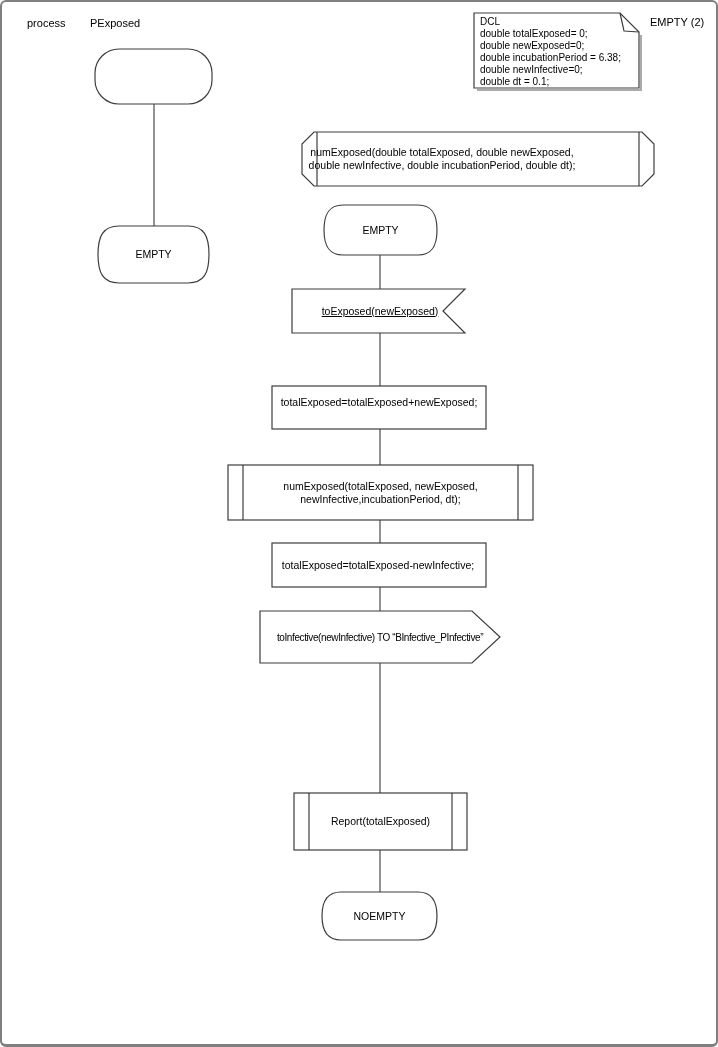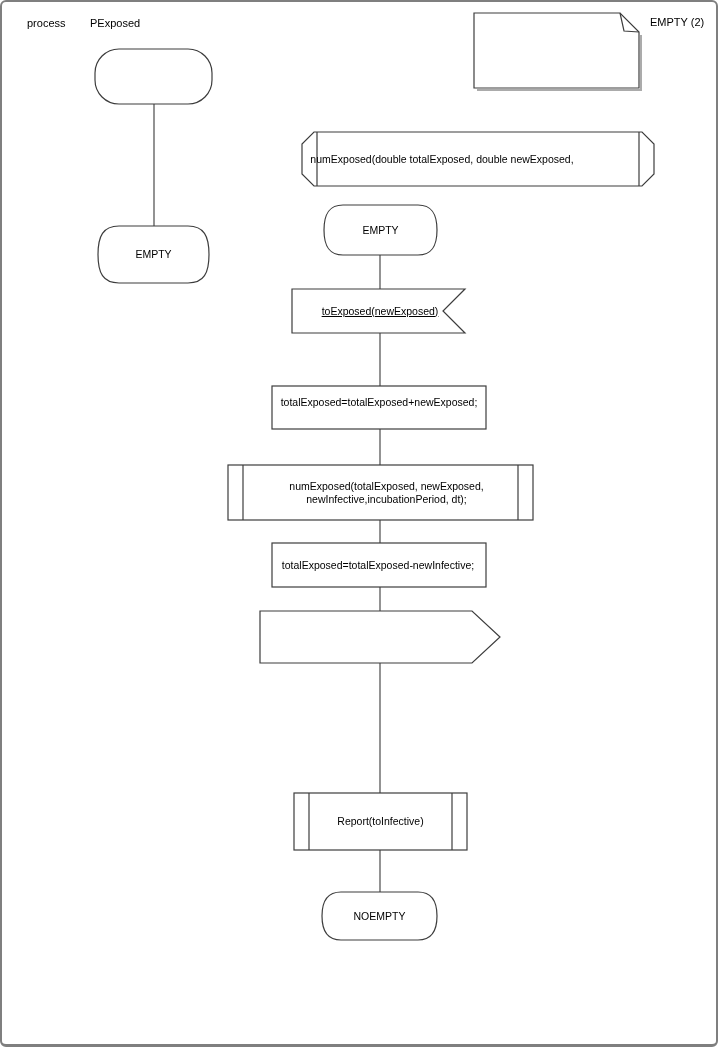--- a/index.html
+++ b/index.html
@@ -87,6 +87,14 @@
   <div class="hdr" style="left:88px; top:15px;text-align:center;">PExposed</div>
   <div class="hdr" style="left:648px; top:14px;">EMPTY (2)</div>
 
+  <div class="dcl">
+    <div>DCL</div>
+    <div>double totalExposed= 0;</div>
+    <div>double newExposed=0;</div>
+    <div>double incubationPeriod = 6.38;</div>
+    <div>double newInfective=0;</div>
+    <div>double dt = 0.1;</div>
+  </div>
 
   <div class="label" style="left:300px; top:130px; width:280px; height:54px;">
     <div>numExposed(double totalExposed, double newExposed,</div>

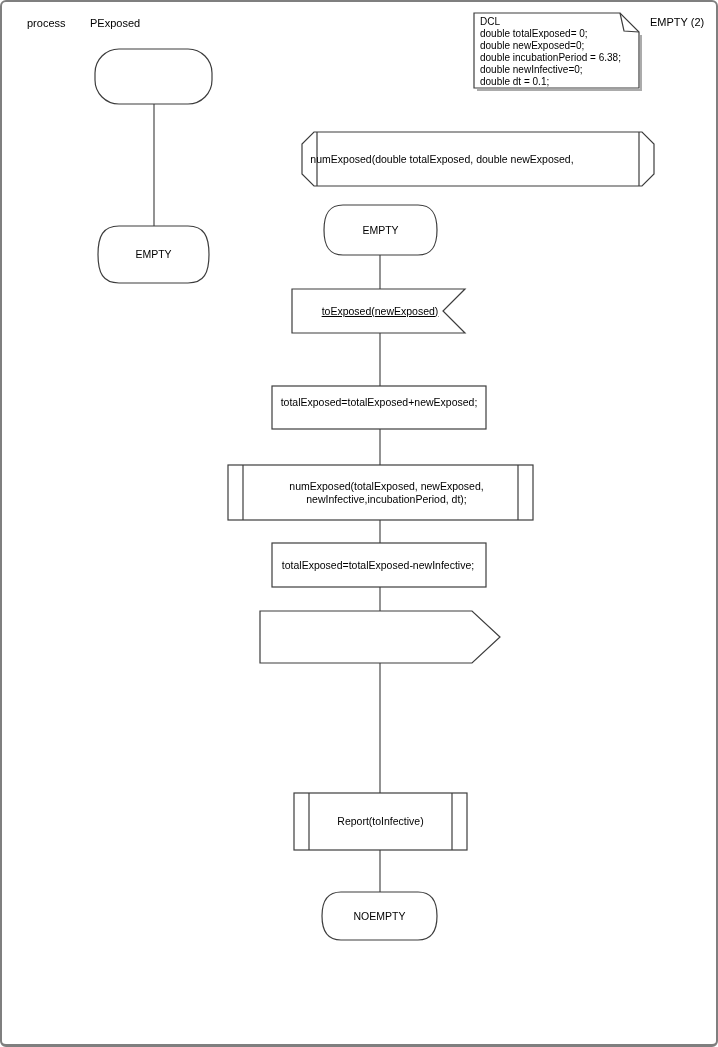--- a/index.html
+++ b/index.html
@@ -98,6 +98,7 @@
 
   <div class="label" style="left:300px; top:130px; width:280px; height:54px;">
     <div>numExposed(double totalExposed, double newExposed,</div>
+    <div>double newInfective, double incubationPeriod, double dt);</div>
   </div>
 
   <div class="label" style="left:96px; top:224px; width:111px; height:57px;">EMPTY</div>

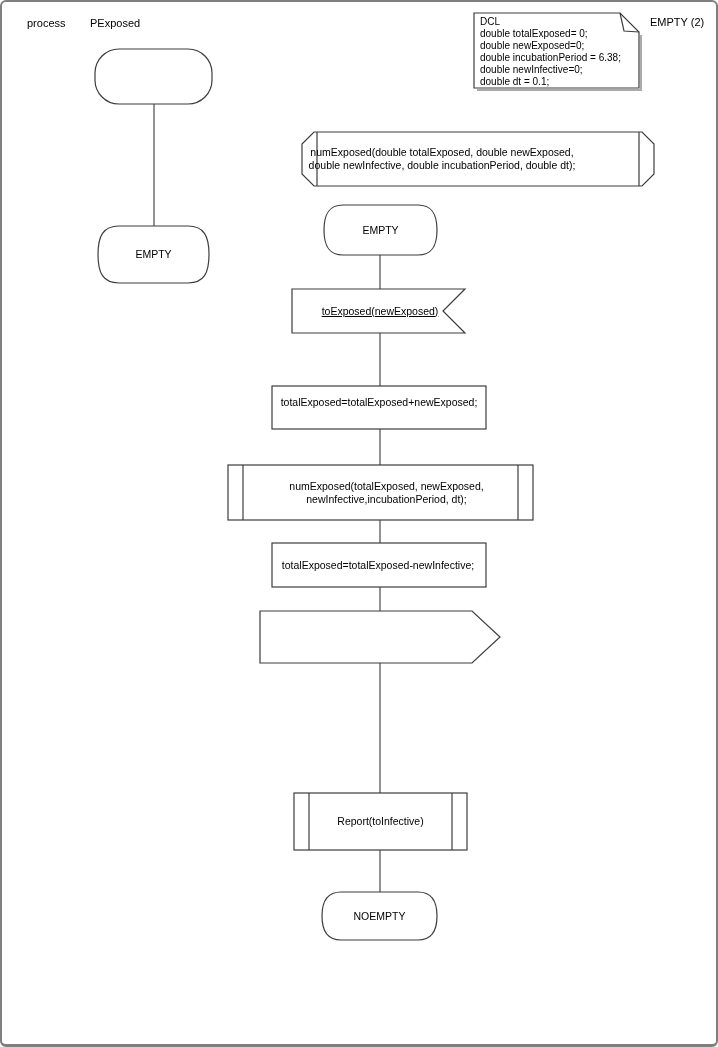--- a/index.html
+++ b/index.html
@@ -109,7 +109,7 @@
 
   <div class="label" style="left:270px; top:384px; width:214px; height:32px;">totalExposed=totalExposed+newExposed;</div>
 
-  <div class="label" style="left:241px; top:463px; width:275px; height:55px;margin-left:6px;">
+  <div class="label" style="left:241px; top:463px; width:275px; height:55px;">
     <div>numExposed(totalExposed, newExposed,</div>
     <div>newInfective,incubationPeriod, dt);</div>
   </div>

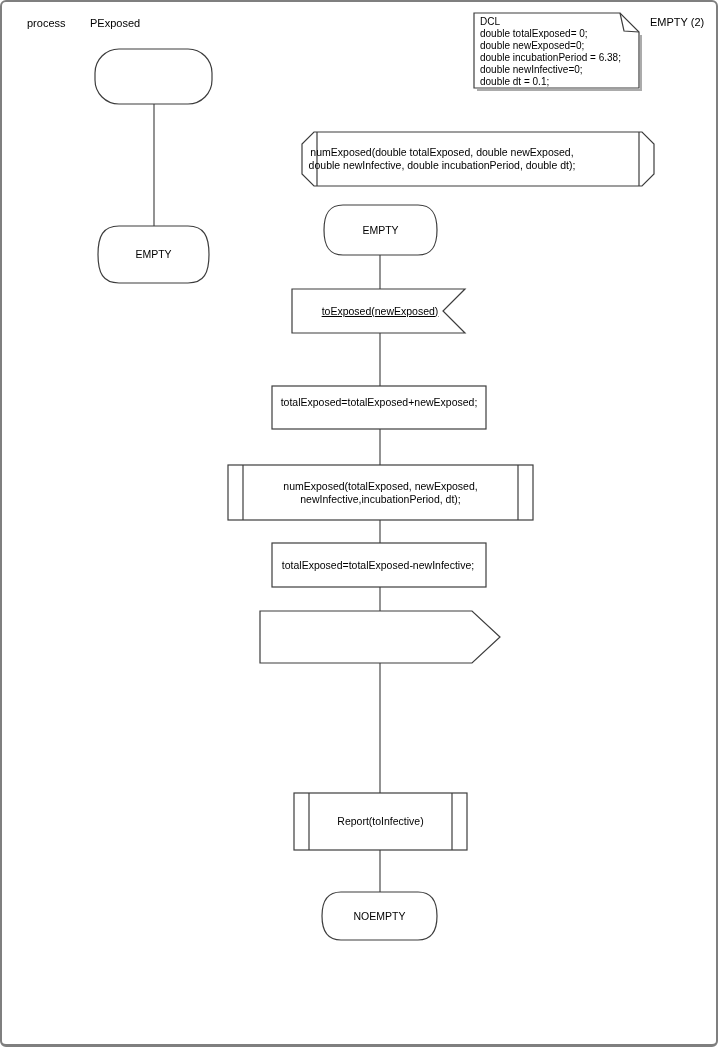--- a/index.html
+++ b/index.html
@@ -116,6 +116,7 @@
 
   <div class="label" style="left:270px; top:541px; width:212px; height:44px;">totalExposed=totalExposed-newInfective;</div>
 
+  <div class="label out-label" style="left:256px; top:609px; width:244px; height:52px;">toInfective(newInfective) TO “BInfective_PInfective”</div>
 
   <div class="label" style="left:307px; top:791px; width:143px; height:57px;">Report(toInfective)</div>
 

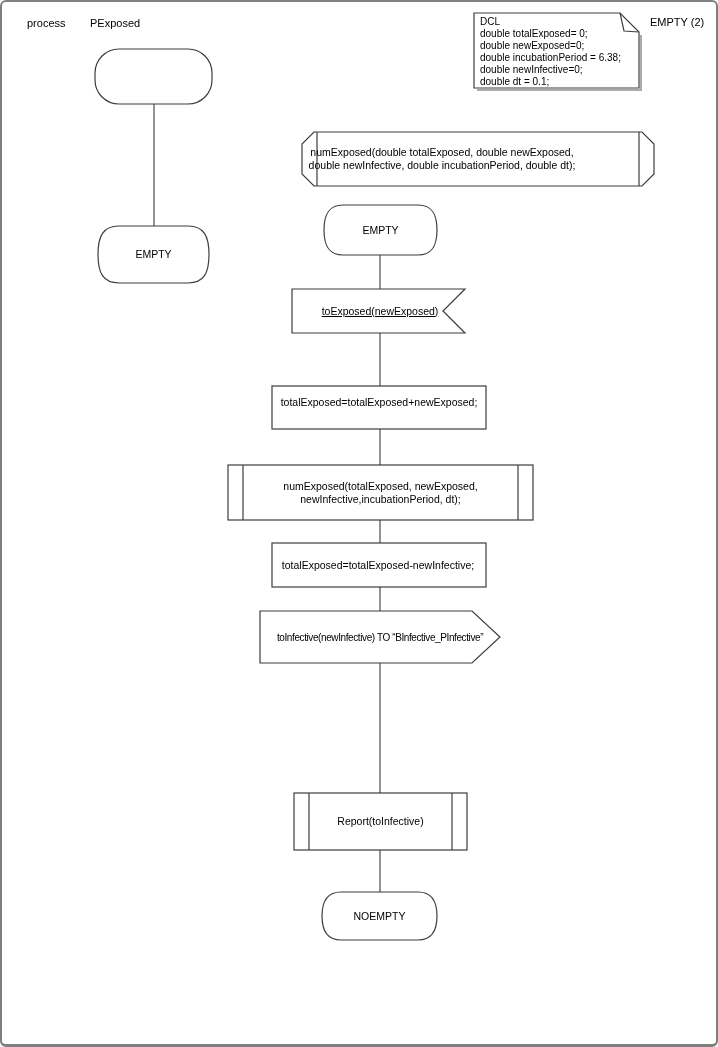--- a/index.html
+++ b/index.html
@@ -118,7 +118,7 @@
 
   <div class="label out-label" style="left:256px; top:609px; width:244px; height:52px;">toInfective(newInfective) TO “BInfective_PInfective”</div>
 
-  <div class="label" style="left:307px; top:791px; width:143px; height:57px;">Report(toInfective)</div>
+  <div class="label" style="left:307px; top:791px; width:143px; height:57px;">Report(totalExposed)</div>
 
   <div class="label" style="left:320px; top:890px; width:115px; height:48px;border-radius:14px;">NOEMPTY</div>
 

